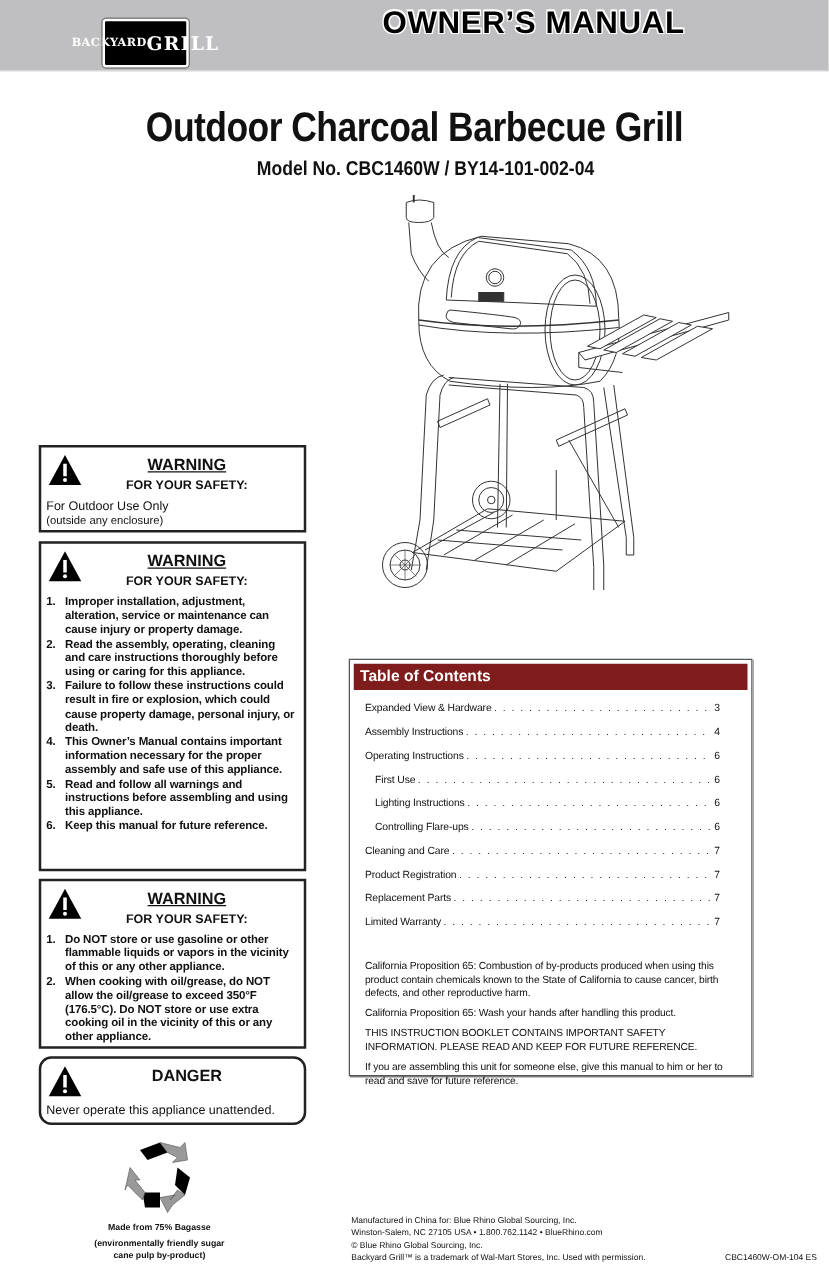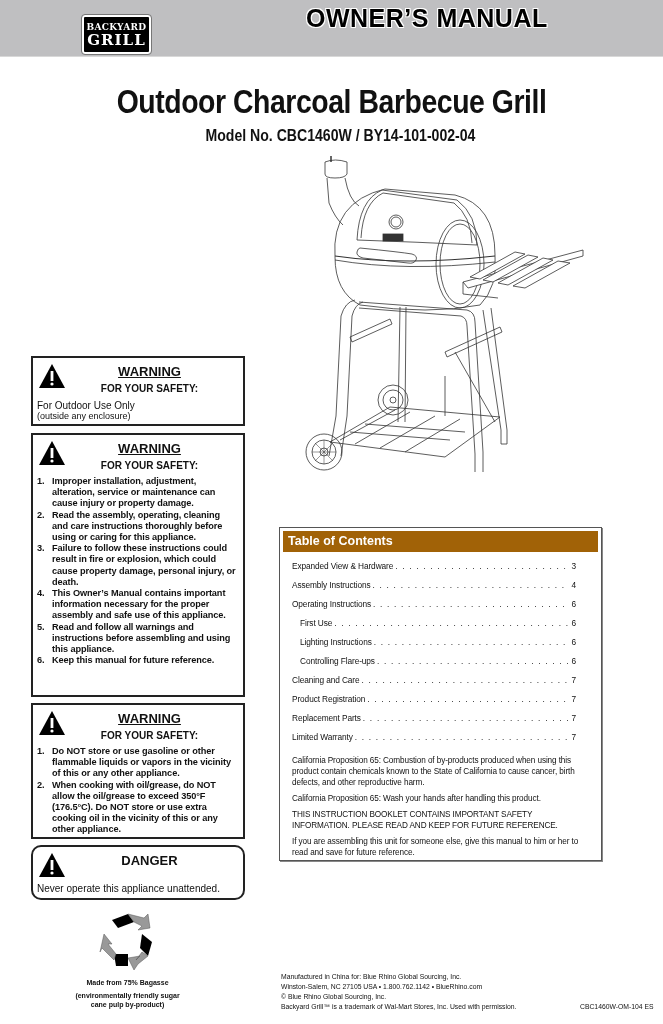--- a/index.html
+++ b/index.html
@@ -7,7 +7,7 @@
   body { position: relative; font-family: "Liberation Sans", sans-serif; color: #111; }
 
   .header { position: absolute; left: 0; top: 0; width: 663px; height: 57px; background: #bfbfc1; border-bottom: 1px solid #d8d8d8; }
-  .logo { position: absolute; left: 82px; top: 15px; width: 69px; height: 39px; background: #000; border: 2px solid #fff; border-radius: 3px; outline: 1px solid #777; display: flex; flex-direction: column; align-items: center; justify-content: center; }
+  .logo { position: absolute; left: 82px; top: 15px; width: 69px; height: 39px; background: #000; border: 2px solid #fff; border-radius: 3px; outline: 1px solid #777; display: flex; flex-direction: row; align-items: center; justify-content: center; }
   .logo .l1 { color: #fff; font-family: "DejaVu Serif", serif; font-weight: bold; font-size: 9px; letter-spacing: 0.3px; line-height: 10px; }
   .logo .l2 { color: #fff; font-family: "DejaVu Serif", serif; font-weight: bold; font-size: 15px; letter-spacing: 1px; line-height: 16px; }
   .manual-title { position: absolute; left: 306px; top: 4px; font-family: "Liberation Sans", sans-serif; font-weight: 900; font-size: 25px; color: #000; letter-spacing: 0.5px;

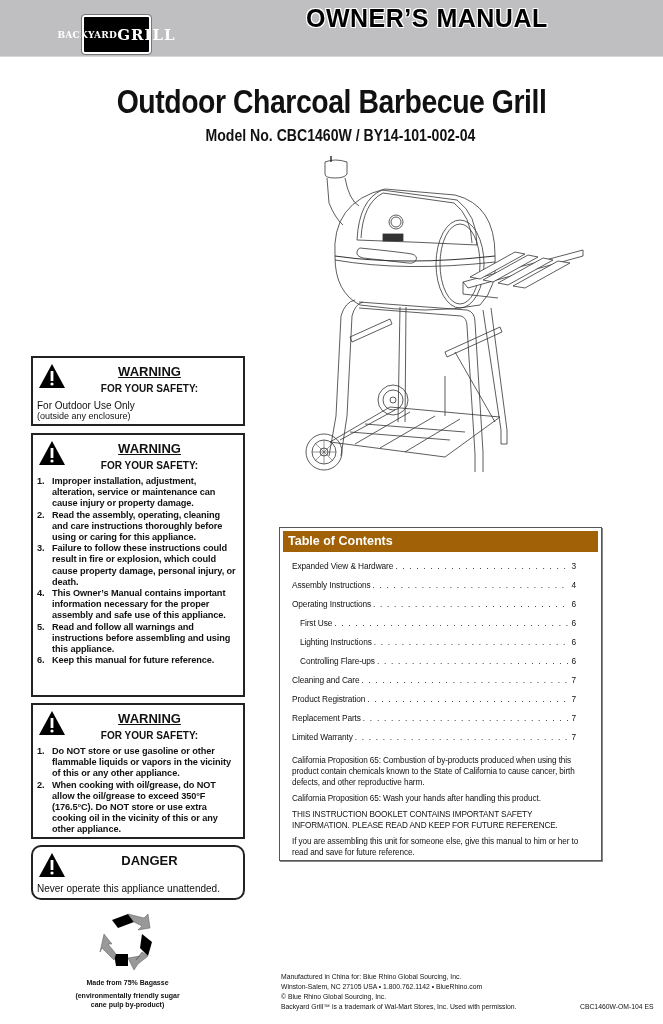--- a/index.html
+++ b/index.html
@@ -32,7 +32,7 @@
   .bagasse { position: absolute; left: 60px; width: 135px; text-align: center; font-size: 7px; font-weight: bold; line-height: 11px; }
 
   .toc { position: absolute; left: 279px; top: 527px; width: 323px; height: 334px; border: 1px solid #555; box-shadow: 1px 1px 0 #888; padding: 3px 3px; }
-  .toc-head { background: #a16207; color: #fff; font-weight: bold; font-size: 12.5px; height: 21px; line-height: 21px; padding-left: 5px; }
+  .toc-head { background: #7f1d1d; color: #fff; font-weight: bold; font-size: 12.5px; height: 21px; line-height: 21px; padding-left: 5px; }
   .toc-list { margin-top: 9px; padding: 0 22px 0 9px; }
   .toc-row { display: flex; align-items: baseline; height: 19px; font-size: 8.3px; letter-spacing: -0.1px; }
   .toc-row.sub { padding-left: 8px; }

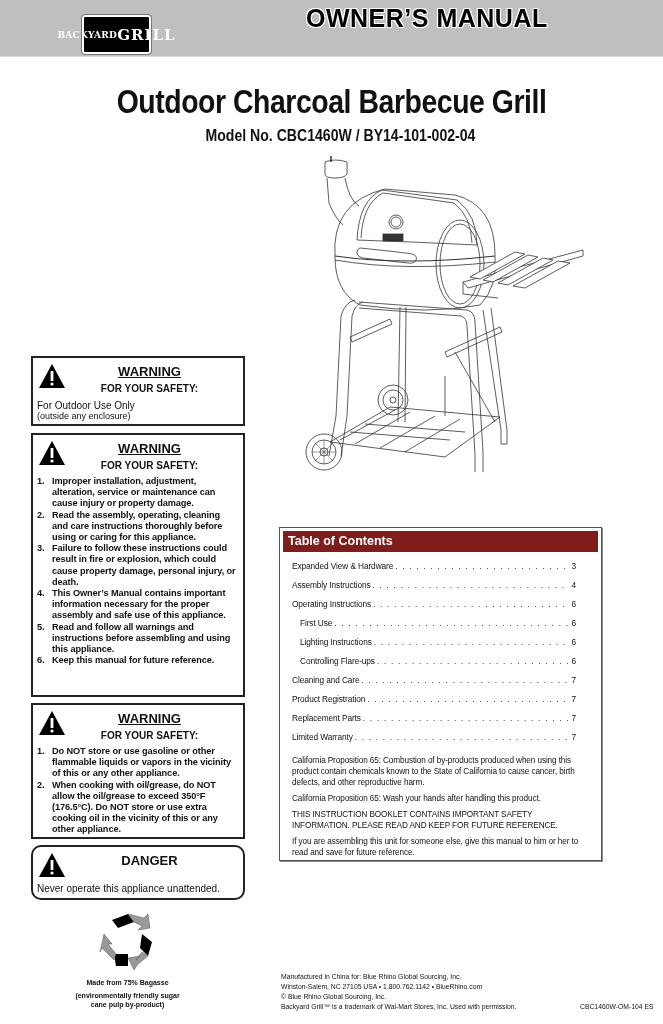--- a/index.html
+++ b/index.html
@@ -40,7 +40,7 @@
   .toc-row .dots { flex: 1; overflow: hidden; white-space: nowrap; margin: 0 2px; color: #222; letter-spacing: 1.2px; }
   .toc-row .dots::before { content: ". . . . . . . . . . . . . . . . . . . . . . . . . . . . . . . . . . . . . . . . . . . . . . . . . . . . . . . . . . . . . . . . . . . . . . . . . . . . . . . . . . . . . . . . . ."; }
   .toc-row .pg { white-space: nowrap; }
-  .toc-notes { padding: 0 14px 0 9px; margin-top: 4px; }
+  .toc-notes { padding: 0 14px 0 9px; margin-top: 16px; }
   .toc-notes p { font-size: 8.2px; line-height: 11px; margin-bottom: 5px; letter-spacing: -0.1px; }
 
   .footer { position: absolute; left: 281px; top: 972px; font-size: 6.8px; line-height: 10px; }

